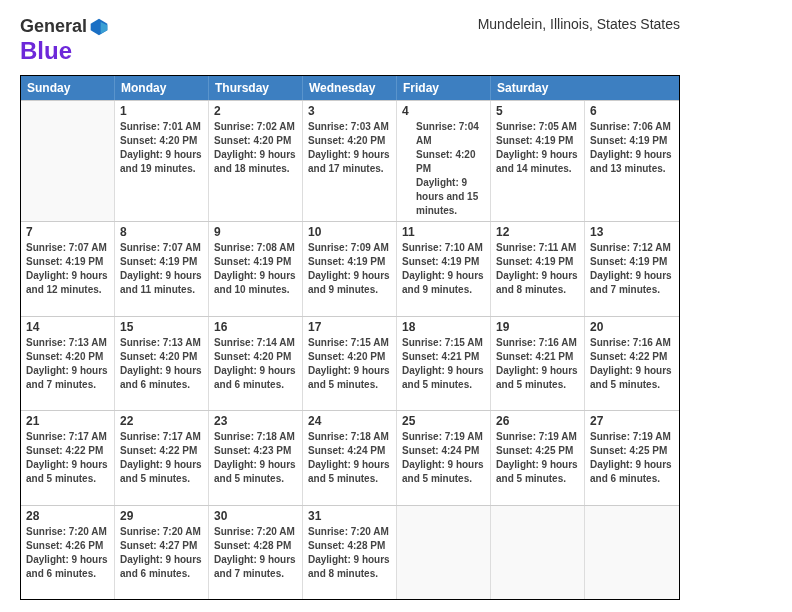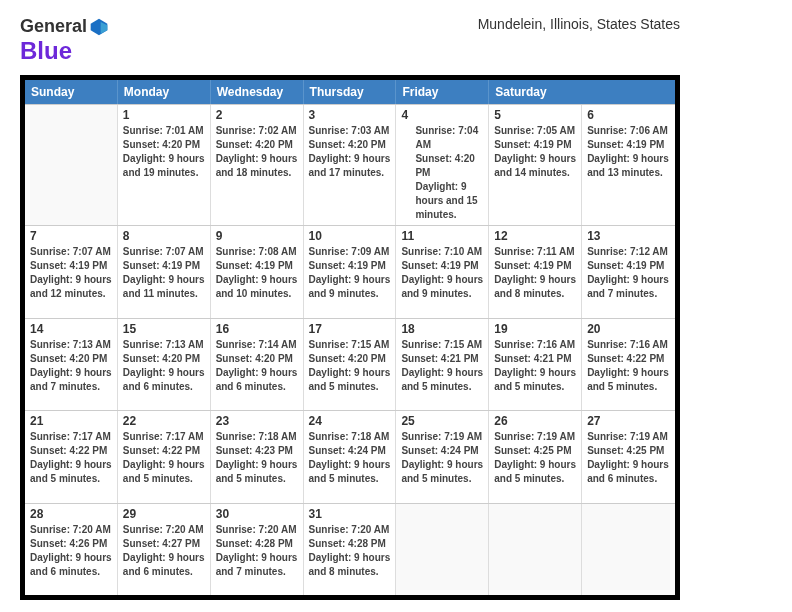--- a/index.html
+++ b/index.html
@@ -64,7 +64,7 @@
       flex: 1;
       display: flex;
       flex-direction: column;
-      border: 5px solid #000000;
+      border: 1px solid #000000;
     }
     .cal-header-row {
       display: grid;

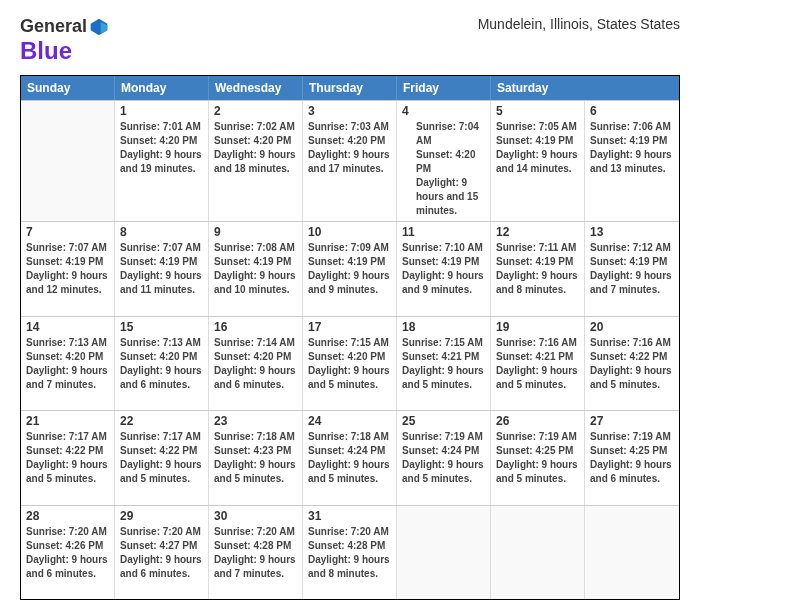--- a/index.html
+++ b/index.html
@@ -138,8 +138,8 @@
     <div class="cal-header-row">
       <div class="cal-header-cell">Sunday</div>
       <div class="cal-header-cell">Monday</div>
+      <div class="cal-header-cell">Thursday</div>
       <div class="cal-header-cell">Wednesday</div>
-      <div class="cal-header-cell">Thursday</div>
       <div class="cal-header-cell">Friday</div>
       <div class="cal-header-cell">Saturday</div>
     </div>

